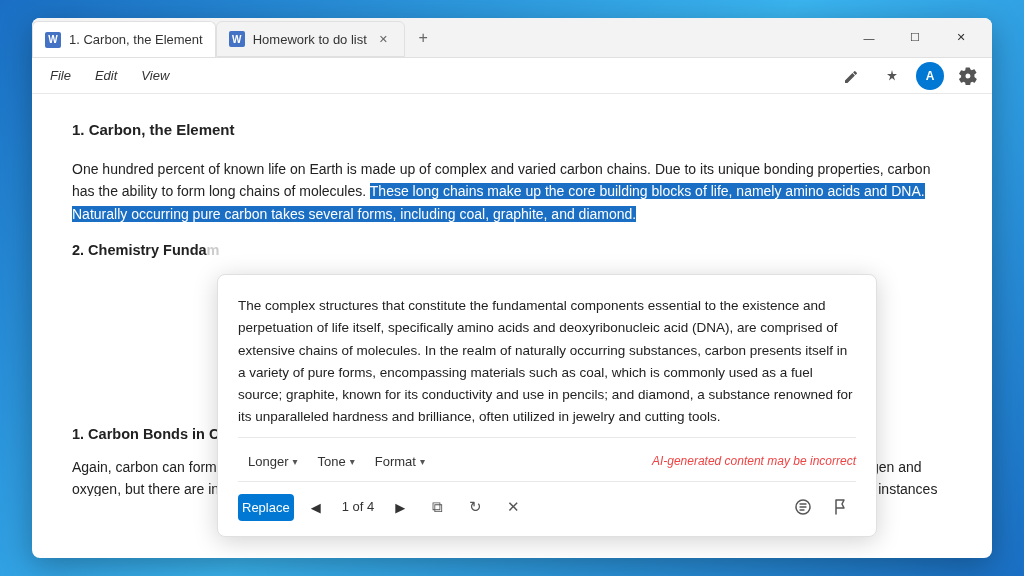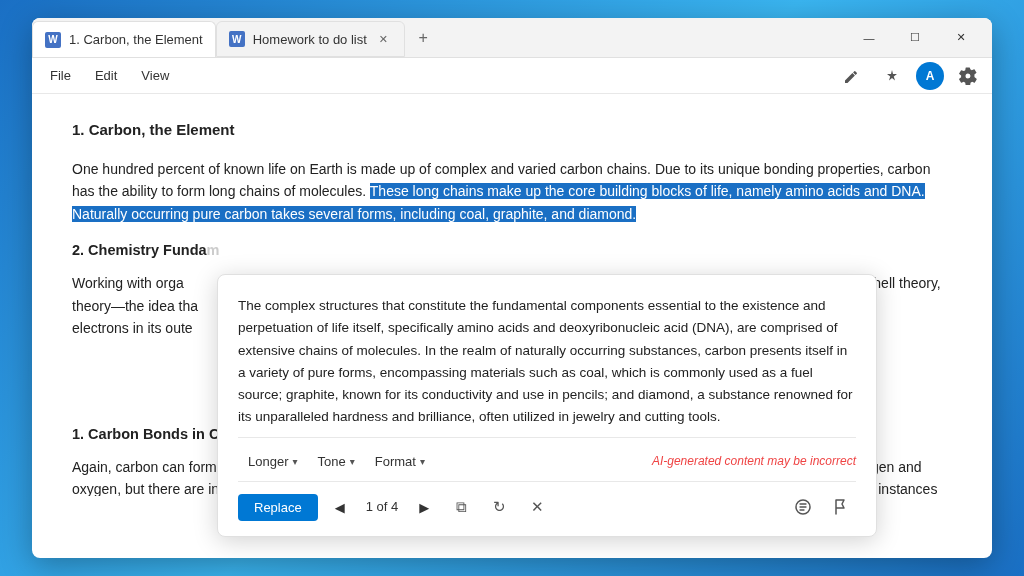--- a/index.html
+++ b/index.html
@@ -125,6 +125,7 @@
       color: #333;
       cursor: pointer;
       border-radius: 4px;
+      font-style: italic;
     }
     .toolbar-right {
       margin-left: auto;

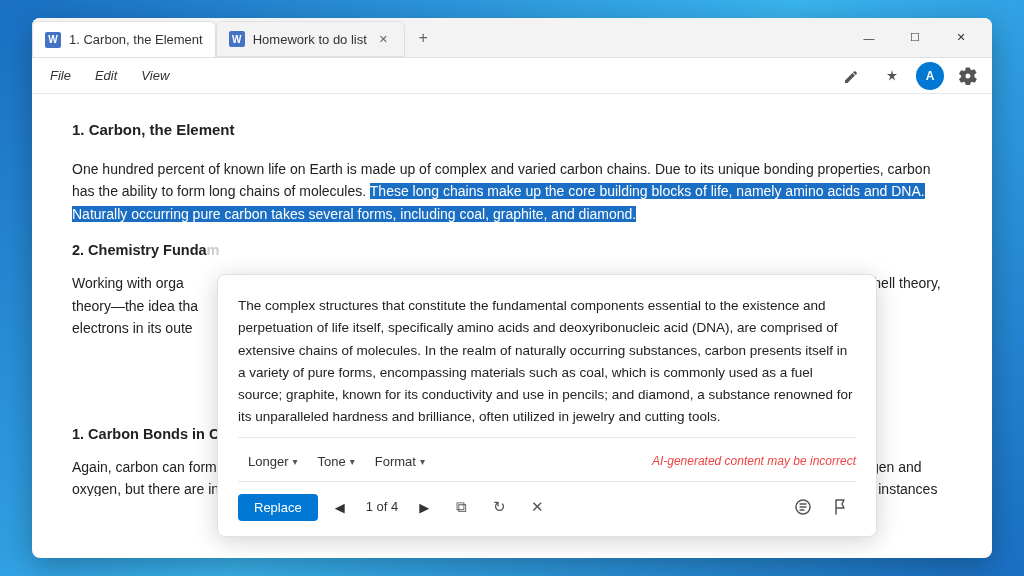--- a/index.html
+++ b/index.html
@@ -355,13 +355,6 @@
 
     <div class="doc-paragraph-truncated" style="position:relative;">
       <div style="display:flex; gap:0;">
-        <div style="flex:0 0 185px; overflow:hidden; color:#222;">
-          <div><span>Working with orga</span></div>
-          <div><span>theory—the idea tha</span></div>
-          <div><span>electrons in its oute</span></div>
-          <div><span>atoms or molecules.</span></div>
-
-        </div>
 
         <div style="position:absolute;right:0;top:0; width:260px; color:#222;">
           <div><span>de a brief review of valence shell theory,</span></div>

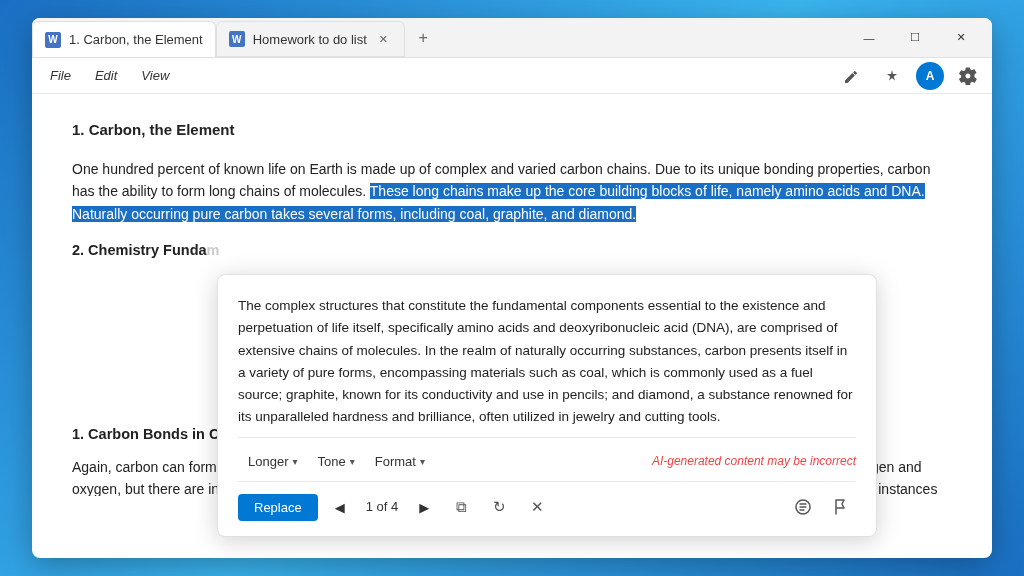--- a/index.html
+++ b/index.html
@@ -248,7 +248,7 @@
       color: #fff;
       border: none;
       border-radius: 4px;
-      padding: 6px 16px;
+      padding: 6px 4px;
       font-size: 13px;
       cursor: pointer;
       font-weight: 500;

